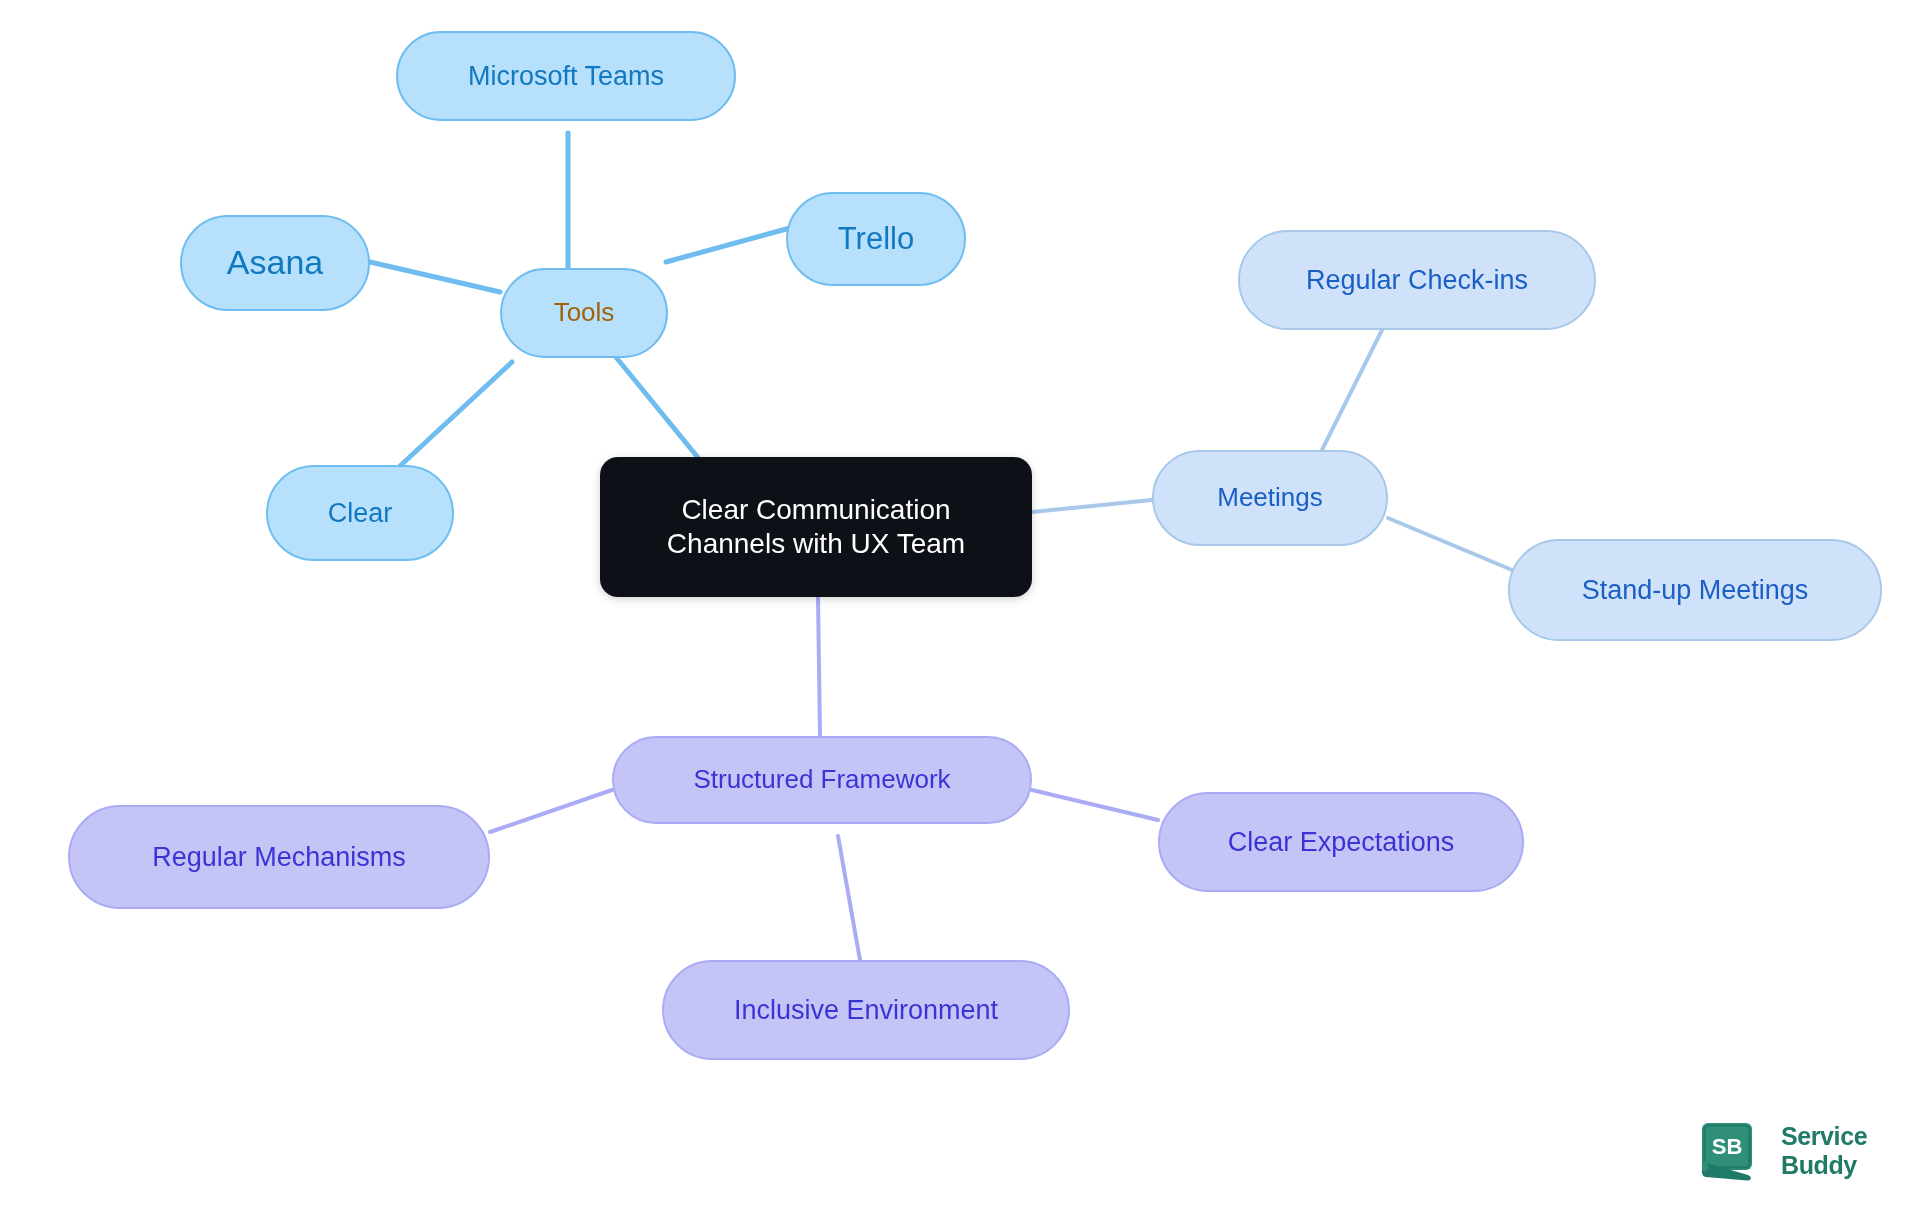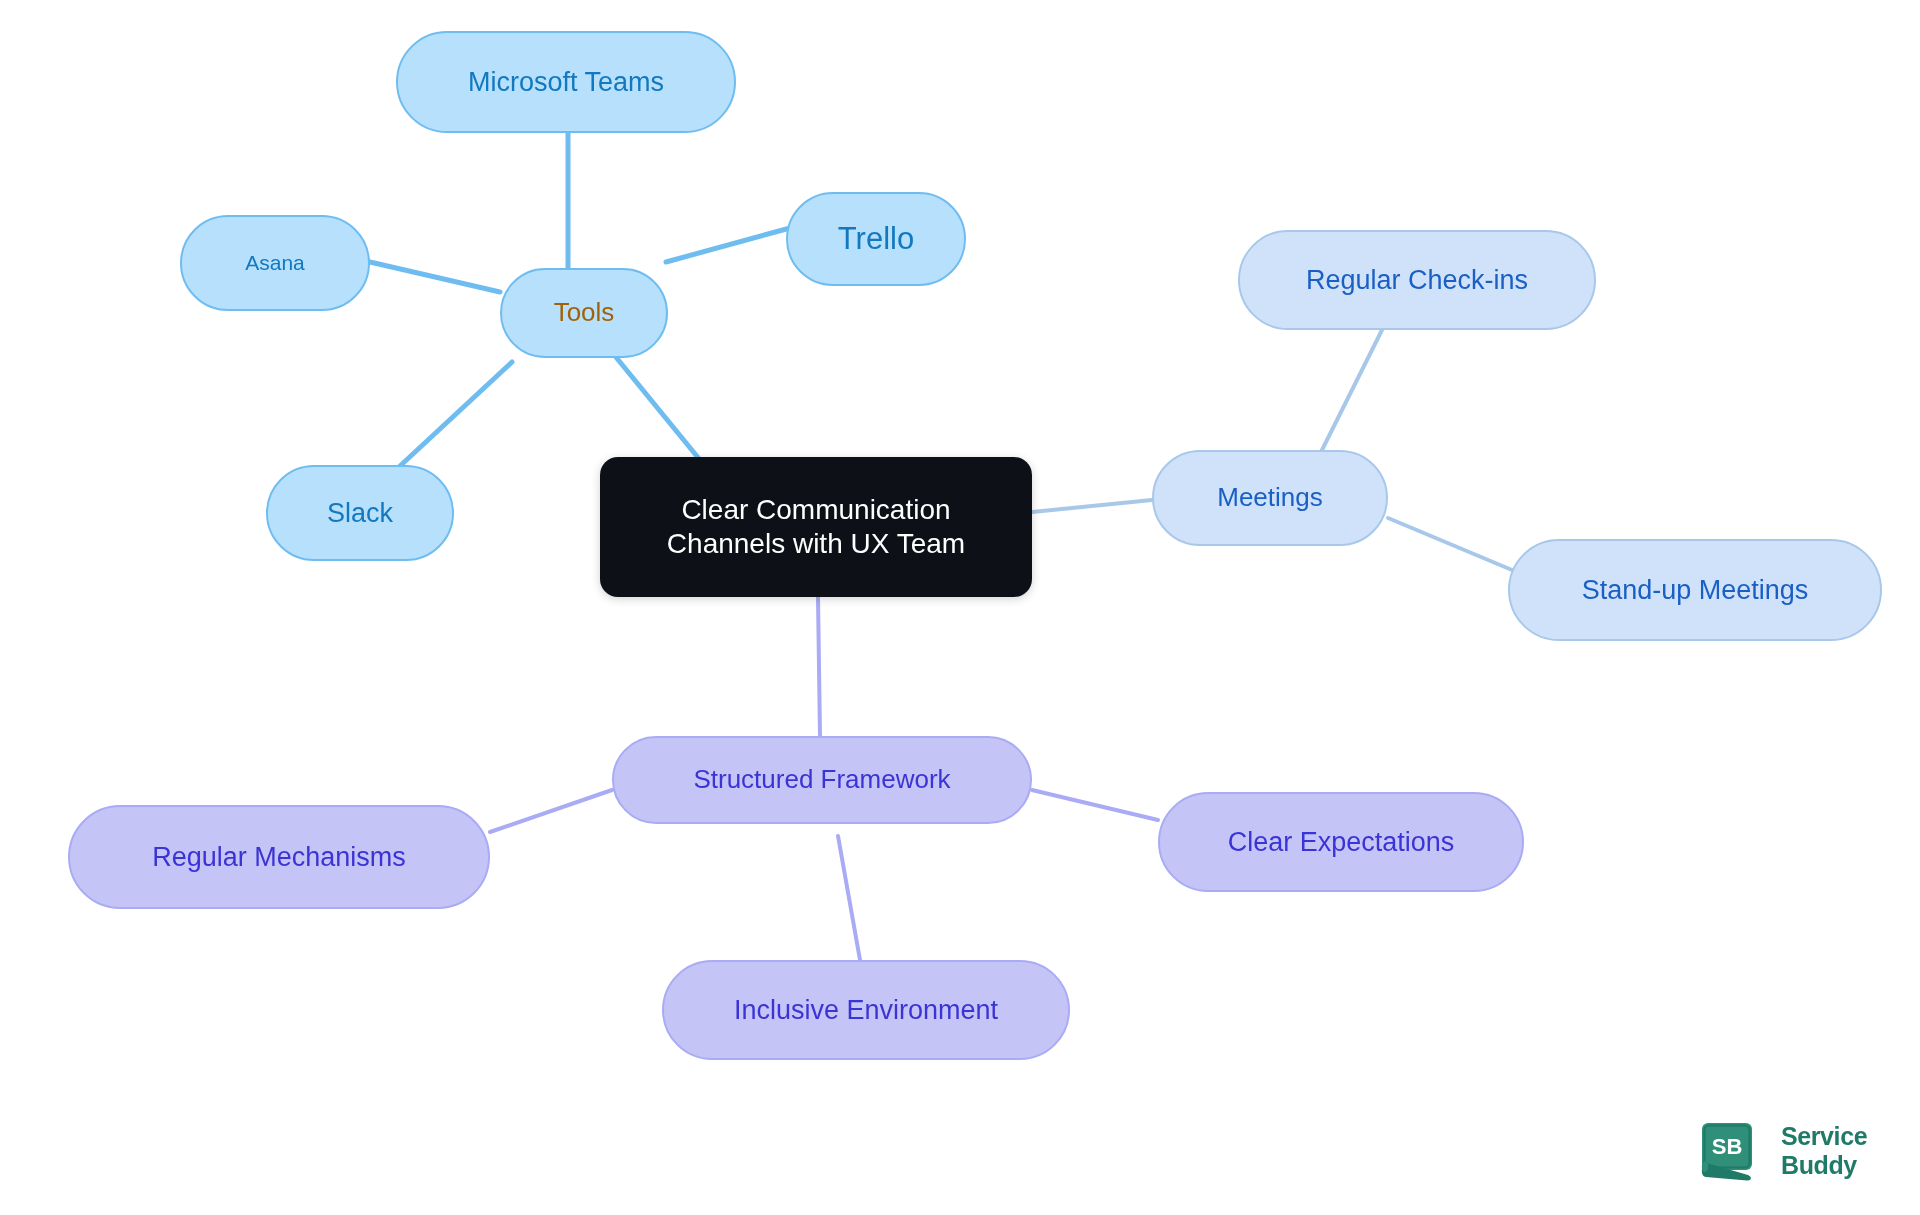--- a/index.html
+++ b/index.html
@@ -90,7 +90,7 @@
 <div class="node root" style="left: 600px; top: 457px; width: 432px; height: 140px; background: rgb(13, 17, 23); border-color: rgb(13, 17, 23); color: rgb(255, 255, 255); font-size: 28px;"><span>Clear Communication
 Channels with UX Team</span></div>
     <div class="node" style="left: 500px; top: 268px; width: 168px; height: 90px; background: rgb(182, 224, 251); border-color: rgb(111, 189, 240); color: #a16207; font-size: 26px;"><span>Tools</span></div>
-    <div class="node" style="left: 396px; top: 31px; width: 340px; height: 102px; background: rgb(182, 224, 251); border-color: rgb(111, 189, 240); color: rgb(18, 120, 191); font-size: 27px;"><span>Microsoft Teams</span></div>
+    <div class="node" style="left: 396px; top: 31px; width: 340px; height: 90px; background: rgb(182, 224, 251); border-color: rgb(111, 189, 240); color: rgb(18, 120, 191); font-size: 27px;"><span>Microsoft Teams</span></div>
     <div class="node" style="left: 786px; top: 192px; width: 180px; height: 94px; background: rgb(182, 224, 251); border-color: rgb(111, 189, 240); color: rgb(18, 120, 191); font-size: 31px;"><span>Trello</span></div>
     <div class="node" style="left: 180px; top: 215px; width: 190px; height: 96px; background: rgb(182, 224, 251); border-color: rgb(111, 189, 240); color: rgb(18, 120, 191); font-size: 21px;"><span>Asana</span></div>
     <div class="node" style="left: 266px; top: 465px; width: 188px; height: 96px; background: rgb(182, 224, 251); border-color: rgb(111, 189, 240); color: rgb(18, 120, 191); font-size: 27px;"><span>Slack</span></div>

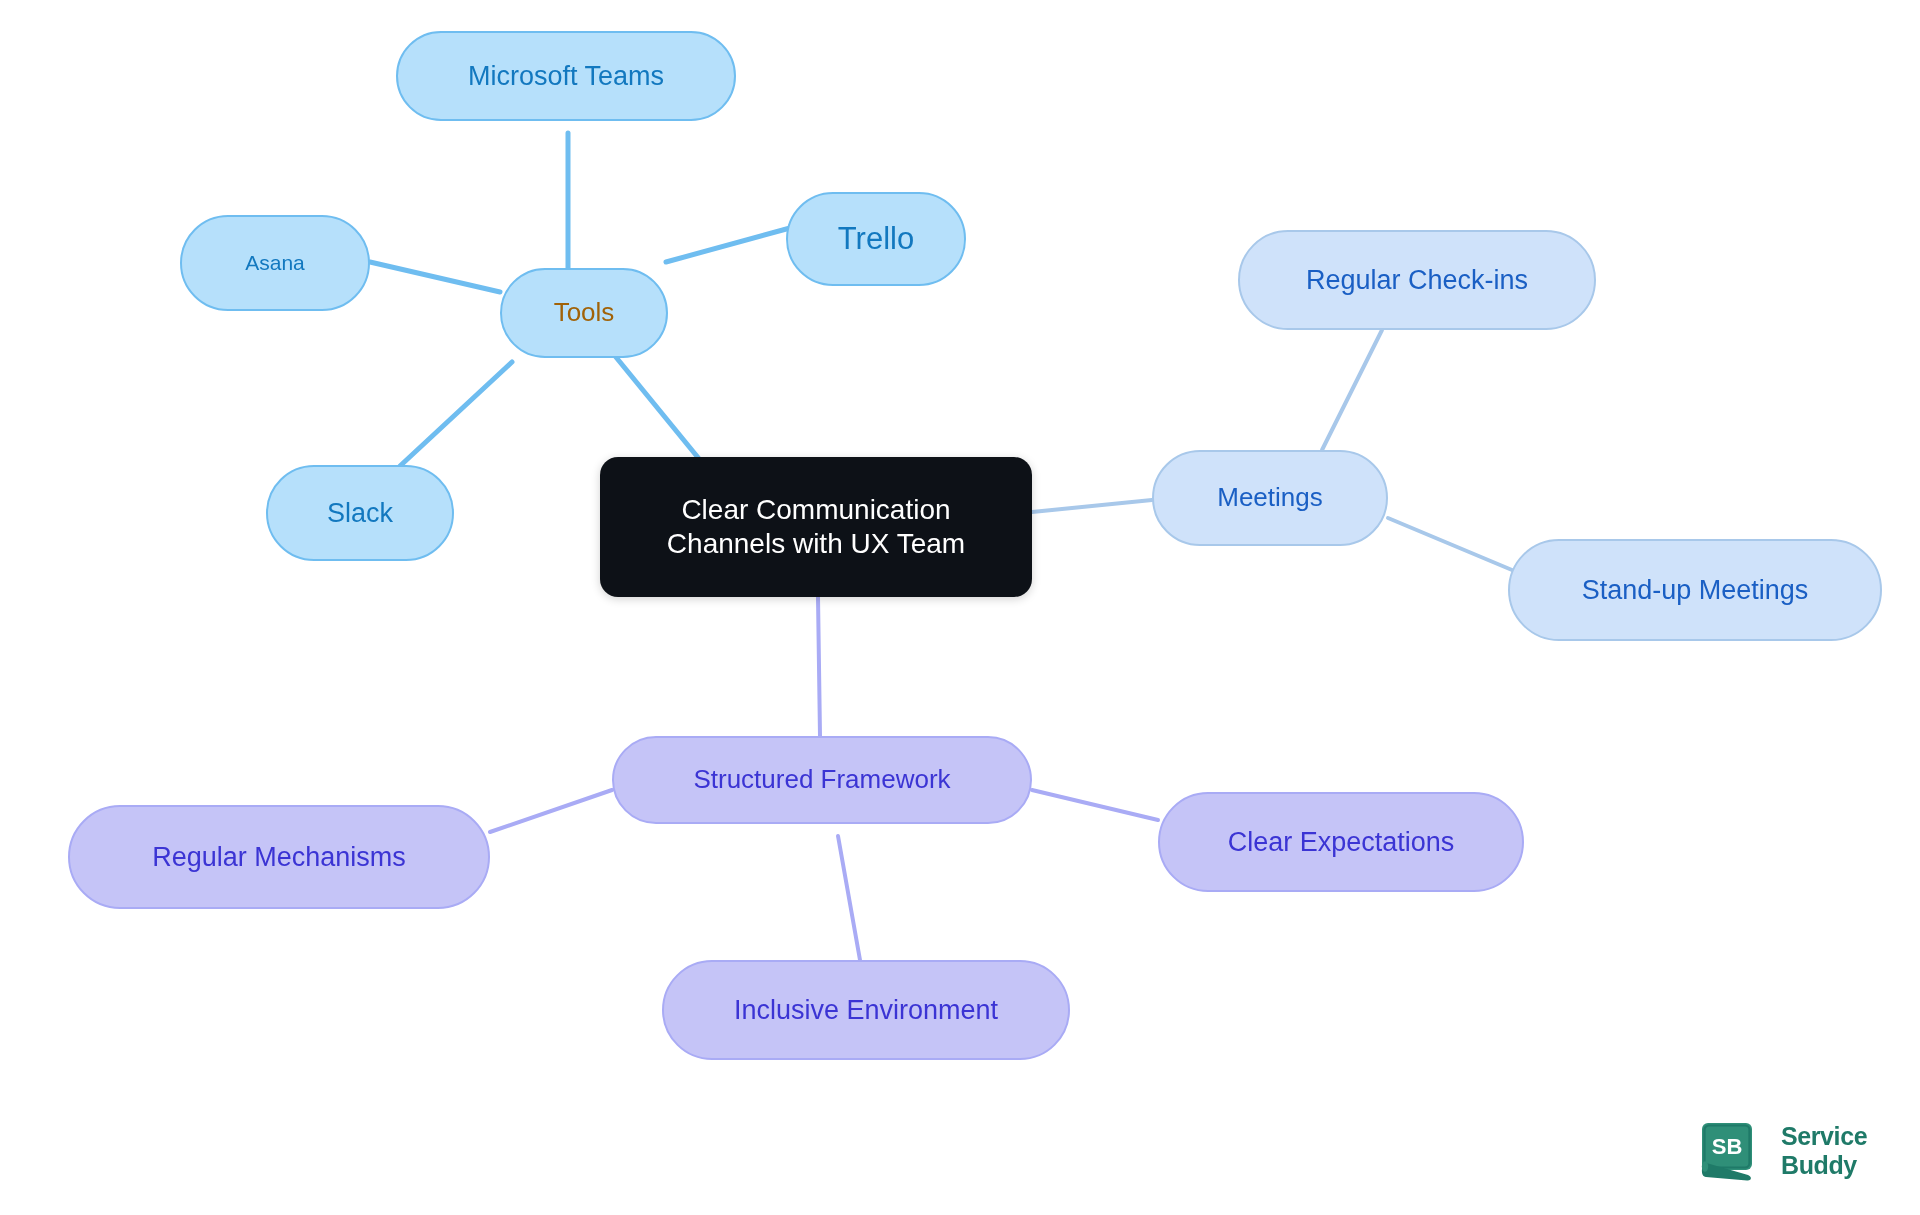--- a/index.html
+++ b/index.html
@@ -92,7 +92,7 @@
     <div class="node" style="left: 500px; top: 268px; width: 168px; height: 90px; background: rgb(182, 224, 251); border-color: rgb(111, 189, 240); color: #a16207; font-size: 26px;"><span>Tools</span></div>
     <div class="node" style="left: 396px; top: 31px; width: 340px; height: 90px; background: rgb(182, 224, 251); border-color: rgb(111, 189, 240); color: rgb(18, 120, 191); font-size: 27px;"><span>Microsoft Teams</span></div>
     <div class="node" style="left: 786px; top: 192px; width: 180px; height: 94px; background: rgb(182, 224, 251); border-color: rgb(111, 189, 240); color: rgb(18, 120, 191); font-size: 31px;"><span>Trello</span></div>
-    <div class="node" style="left: 180px; top: 215px; width: 190px; height: 96px; background: rgb(182, 224, 251); border-color: rgb(111, 189, 240); color: rgb(18, 120, 191); font-size: 21px;"><span>Asana</span></div>
+    <div class="node" style="left: 180px; top: 215px; width: 190px; height: 96px; background: rgb(182, 224, 251); border-color: rgb(111, 189, 240); color: rgb(18, 120, 191); font-size: 34px;"><span>Asana</span></div>
     <div class="node" style="left: 266px; top: 465px; width: 188px; height: 96px; background: rgb(182, 224, 251); border-color: rgb(111, 189, 240); color: rgb(18, 120, 191); font-size: 27px;"><span>Slack</span></div>
     <div class="node" style="left: 1152px; top: 450px; width: 236px; height: 96px; background: rgb(207, 226, 250); border-color: rgb(168, 200, 234); color: rgb(26, 95, 196); font-size: 26px;"><span>Meetings</span></div>
     <div class="node" style="left: 1238px; top: 230px; width: 358px; height: 100px; background: rgb(207, 226, 250); border-color: rgb(168, 200, 234); color: rgb(26, 95, 196); font-size: 27px;"><span>Regular Check-ins</span></div>

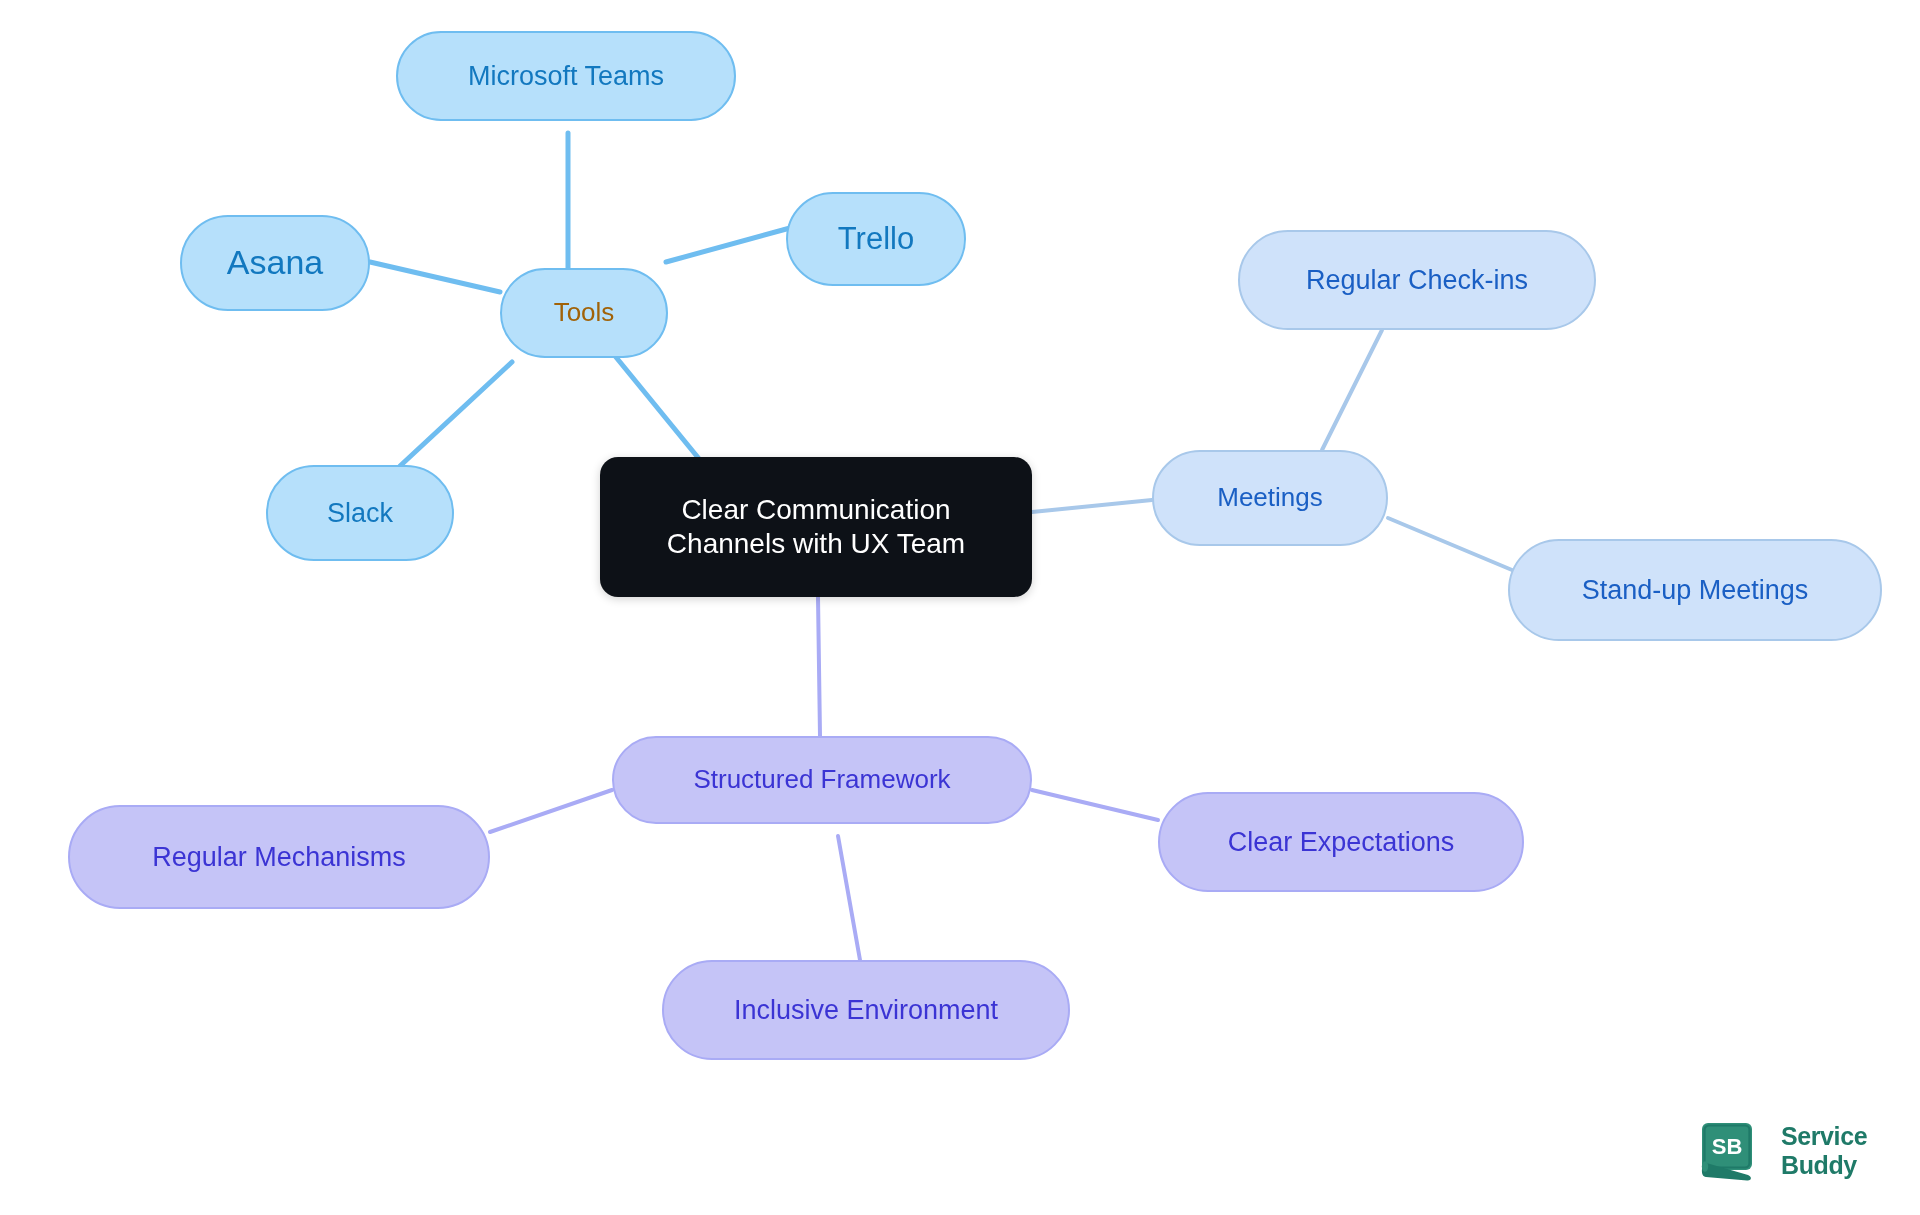--- a/index.html
+++ b/index.html
@@ -93,7 +93,7 @@
     <div class="node" style="left: 396px; top: 31px; width: 340px; height: 90px; background: rgb(182, 224, 251); border-color: rgb(111, 189, 240); color: rgb(18, 120, 191); font-size: 27px;"><span>Microsoft Teams</span></div>
     <div class="node" style="left: 786px; top: 192px; width: 180px; height: 94px; background: rgb(182, 224, 251); border-color: rgb(111, 189, 240); color: rgb(18, 120, 191); font-size: 31px;"><span>Trello</span></div>
     <div class="node" style="left: 180px; top: 215px; width: 190px; height: 96px; background: rgb(182, 224, 251); border-color: rgb(111, 189, 240); color: rgb(18, 120, 191); font-size: 34px;"><span>Asana</span></div>
-    <div class="node" style="left: 266px; top: 465px; width: 188px; height: 96px; background: rgb(182, 224, 251); border-color: rgb(111, 189, 240); color: rgb(18, 120, 191); font-size: 27px;"><span>Slack</span></div>
+    <div class="node" style="left: 266px; top: 465px; width: 188px; height: 96px; background: rgb(182, 224, 251); border-color: rgb(111, 189, 240); color: rgb(18, 120, 191); font-size: 27px;"><span>Clear</span></div>
     <div class="node" style="left: 1152px; top: 450px; width: 236px; height: 96px; background: rgb(207, 226, 250); border-color: rgb(168, 200, 234); color: rgb(26, 95, 196); font-size: 26px;"><span>Meetings</span></div>
     <div class="node" style="left: 1238px; top: 230px; width: 358px; height: 100px; background: rgb(207, 226, 250); border-color: rgb(168, 200, 234); color: rgb(26, 95, 196); font-size: 27px;"><span>Regular Check-ins</span></div>
     <div class="node" style="left: 1508px; top: 539px; width: 374px; height: 102px; background: rgb(207, 226, 250); border-color: rgb(168, 200, 234); color: rgb(26, 95, 196); font-size: 27px;"><span>Stand-up Meetings</span></div>

